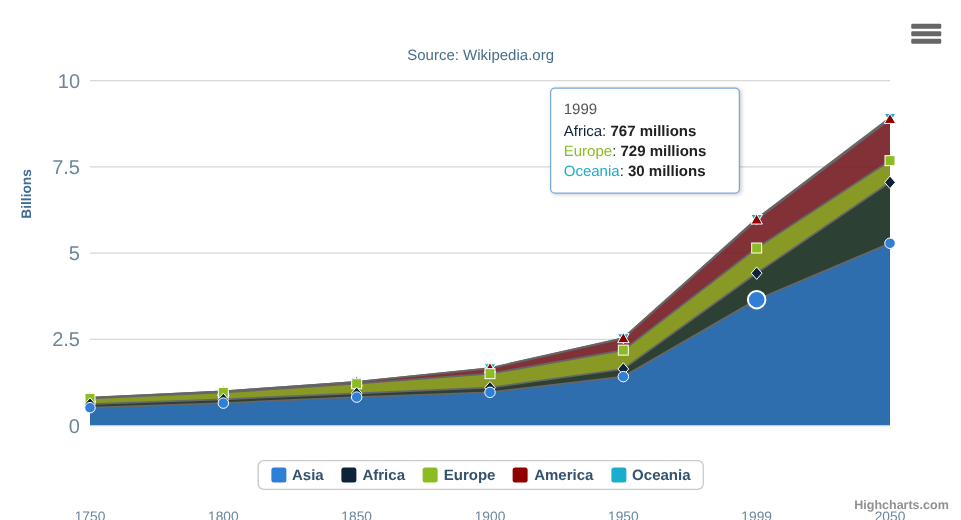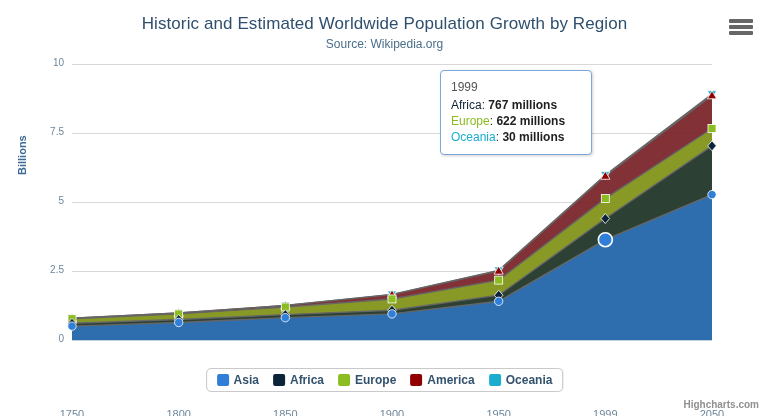--- a/index.html
+++ b/index.html
@@ -87,7 +87,6 @@
 
 <div id="chart-root">
 
-  <div id="chart-title">Historic and Estimated Worldwide Population Growth by Region</div>
   <div id="chart-subtitle">Source: Wikipedia.org</div>
 
   <div id="context-button">

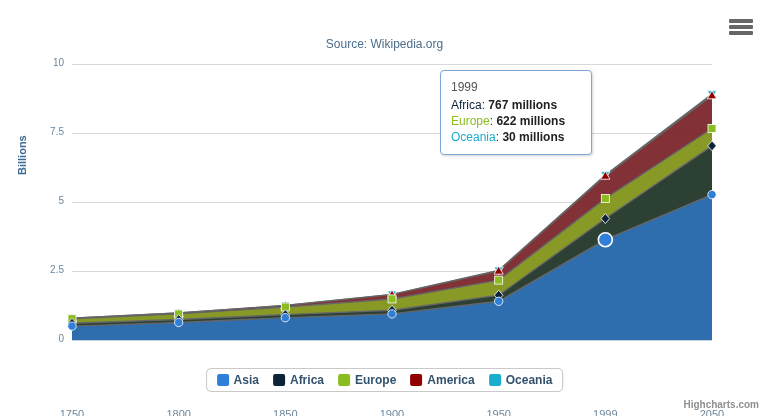--- a/index.html
+++ b/index.html
@@ -37,7 +37,7 @@
   .gridline.axis0{background:#c0d0dd;}
   .ytick-label{
     position:absolute;right:0;width:50px;text-align:right;
-    font-size:10px;color:#6d869b;
+    font-size:16px;color:#6d869b;
   }
   #yaxis-title{
     position:absolute;left:16px;top:175px;

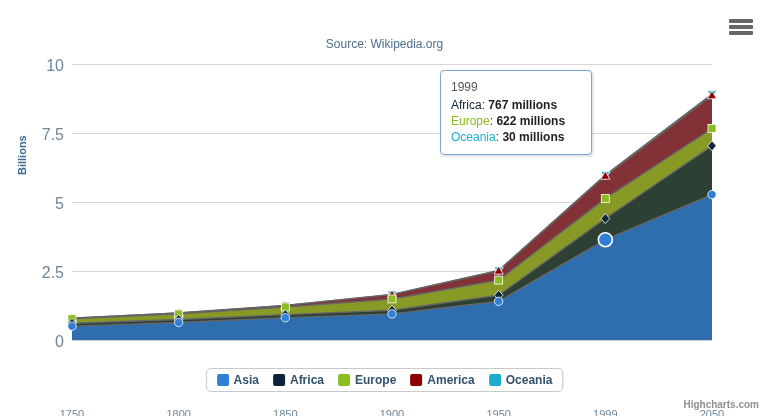--- a/index.html
+++ b/index.html
@@ -175,7 +175,7 @@
     <div class="tt-header">1999</div>
     <div id="tooltip-rows">
         <div class="tt-row"><span class="tt-name" style="color: rgb(13, 34, 53);">Africa</span><span>: </span><span class="tt-val">767 millions</span></div>
-        <div class="tt-row"><span class="tt-name" style="color: rgb(139, 188, 33);">Europe</span><span>: </span><span class="tt-val">622 millions</span></div>
+        <div class="tt-row"><span class="tt-name" style="color: rgb(139, 188, 33);">Europe</span><span>: </span><span class="tt-val">729 millions</span></div>
         <div class="tt-row"><span class="tt-name" style="color: rgb(26, 173, 206);">Oceania</span><span>: </span><span class="tt-val">30 millions</span></div>
       </div>
   </div>

